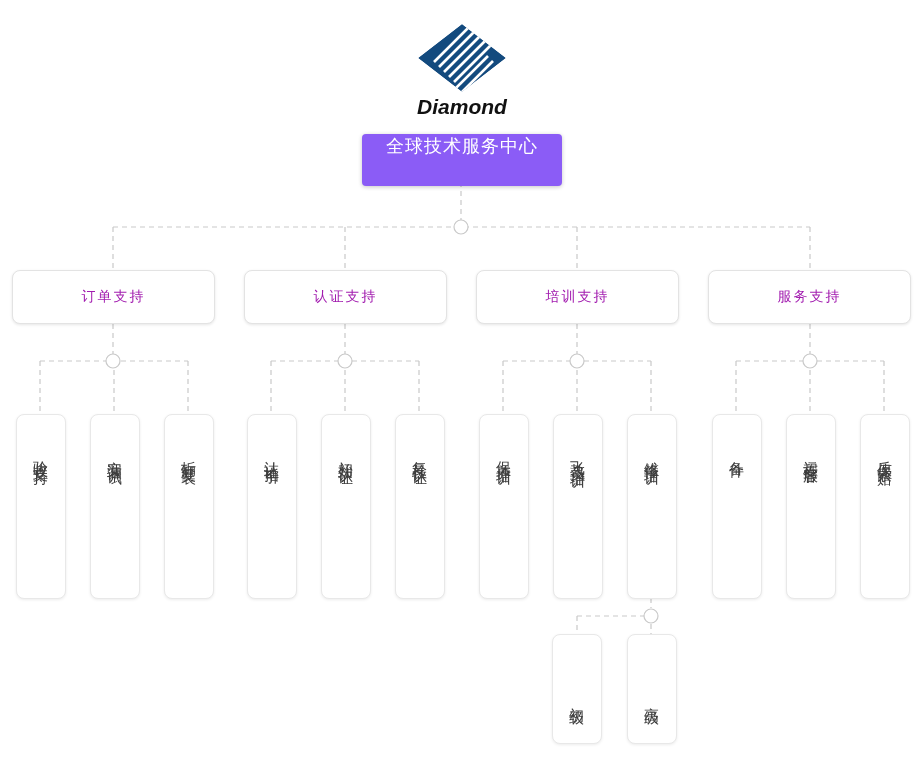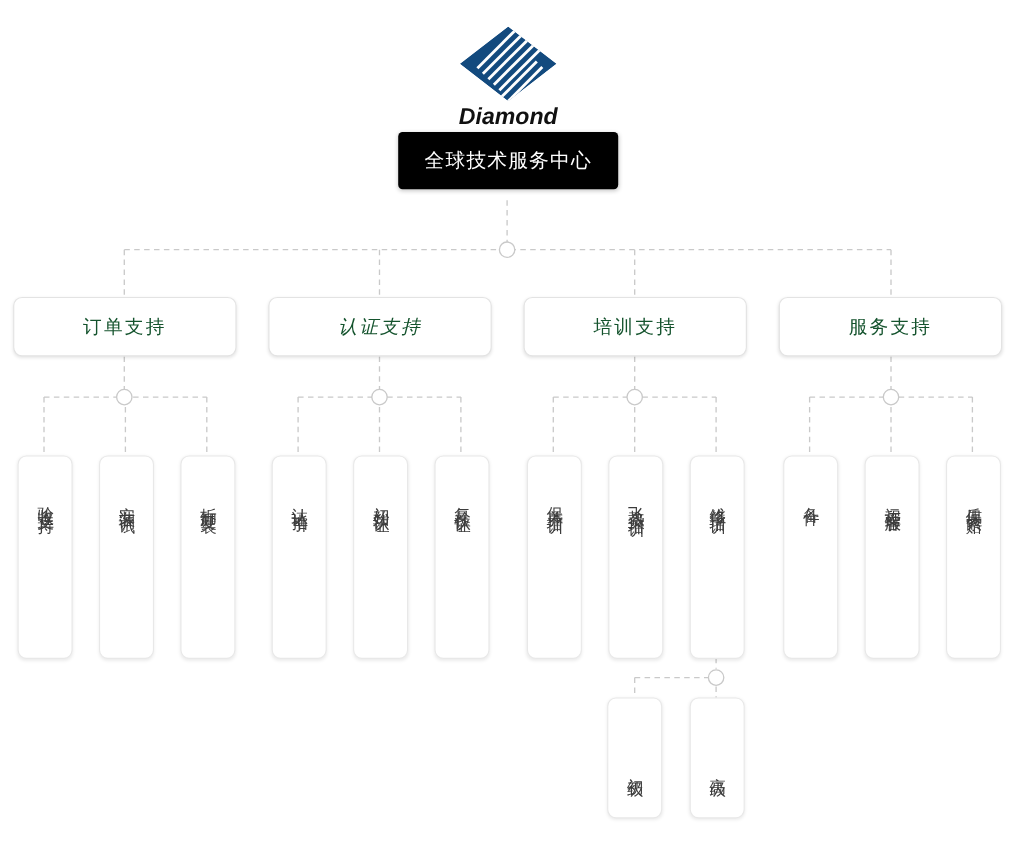--- a/index.html
+++ b/index.html
@@ -56,14 +56,13 @@
   .node-root {
     position: absolute;
     left: 362px;
-    top: 120px;
+    top: 134px;
     width: 200px;
     height: 52px;
-    background: #000000;
+    background: #8b5cf6;
     border-radius: 4px;
     box-shadow: 0 1px 4px rgba(0,0,0,0.22);
     display: flex;
-    align-items: center;
     justify-content: center;
     box-sizing: border-box;
   }

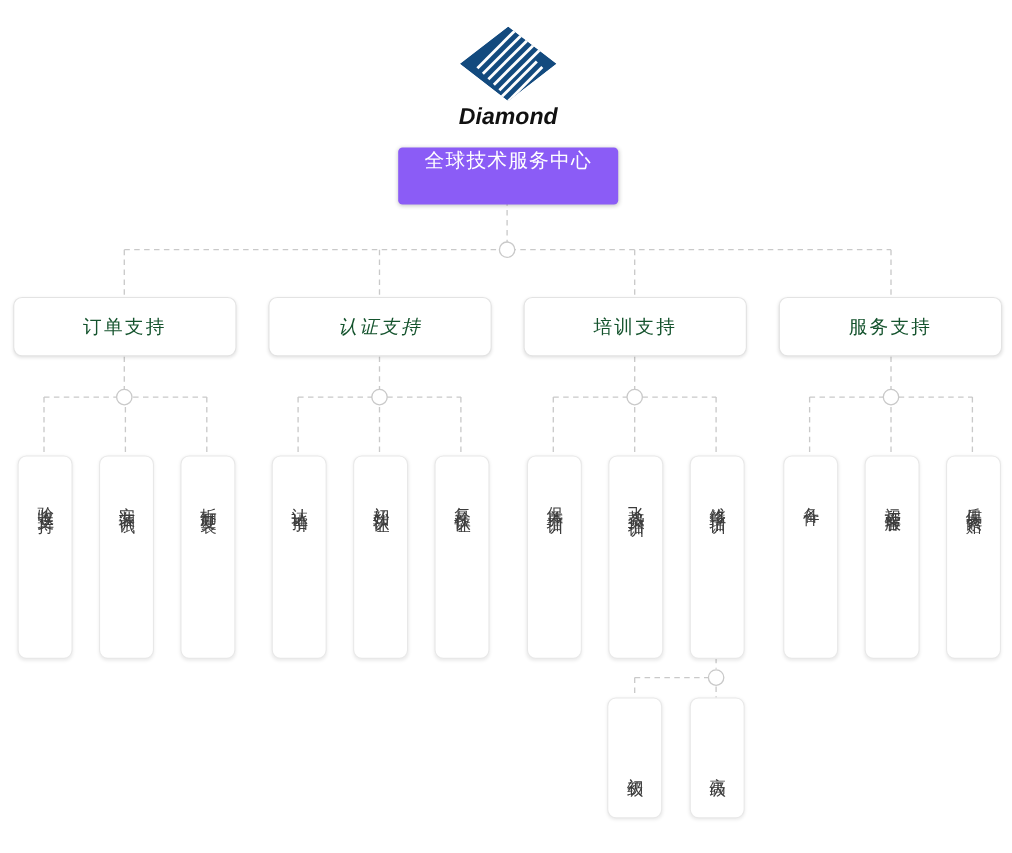--- a/index.html
+++ b/index.html
@@ -89,8 +89,8 @@
     box-sizing: border-box;
   }
   .node-l2-label {
-    color: #14532d;
-    font-size: 17px;
+    color: #a21caf;
+    font-size: 14px;
     letter-spacing: 2px;
     white-space: nowrap;
   }

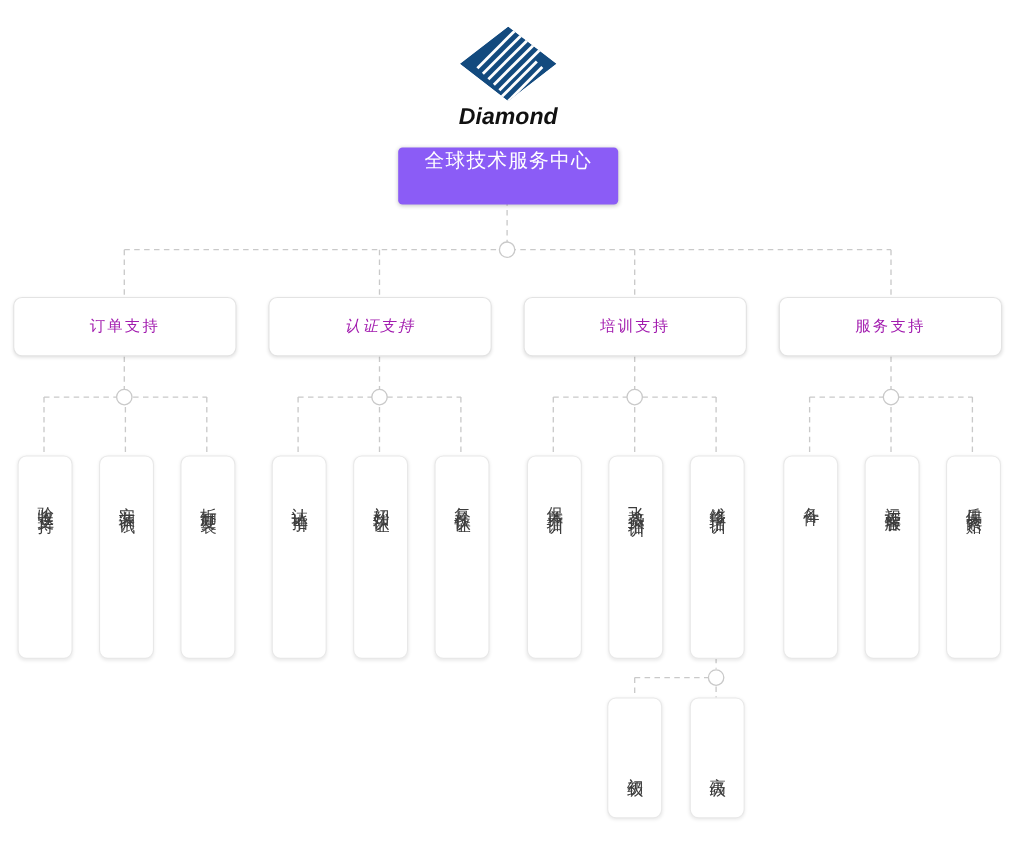--- a/index.html
+++ b/index.html
@@ -211,7 +211,7 @@
   <div class="node-l2" style="left:12px;">
     <span class="node-l2-label">订单支持</span>
   </div>
-  <div class="node-l2" style="left:244px;font-style:italic;">
+  <div class="node-l2" style="left:244px;">
     <span class="node-l2-label">认证支持</span>
   </div>
   <div class="node-l2" style="left:708px;">

